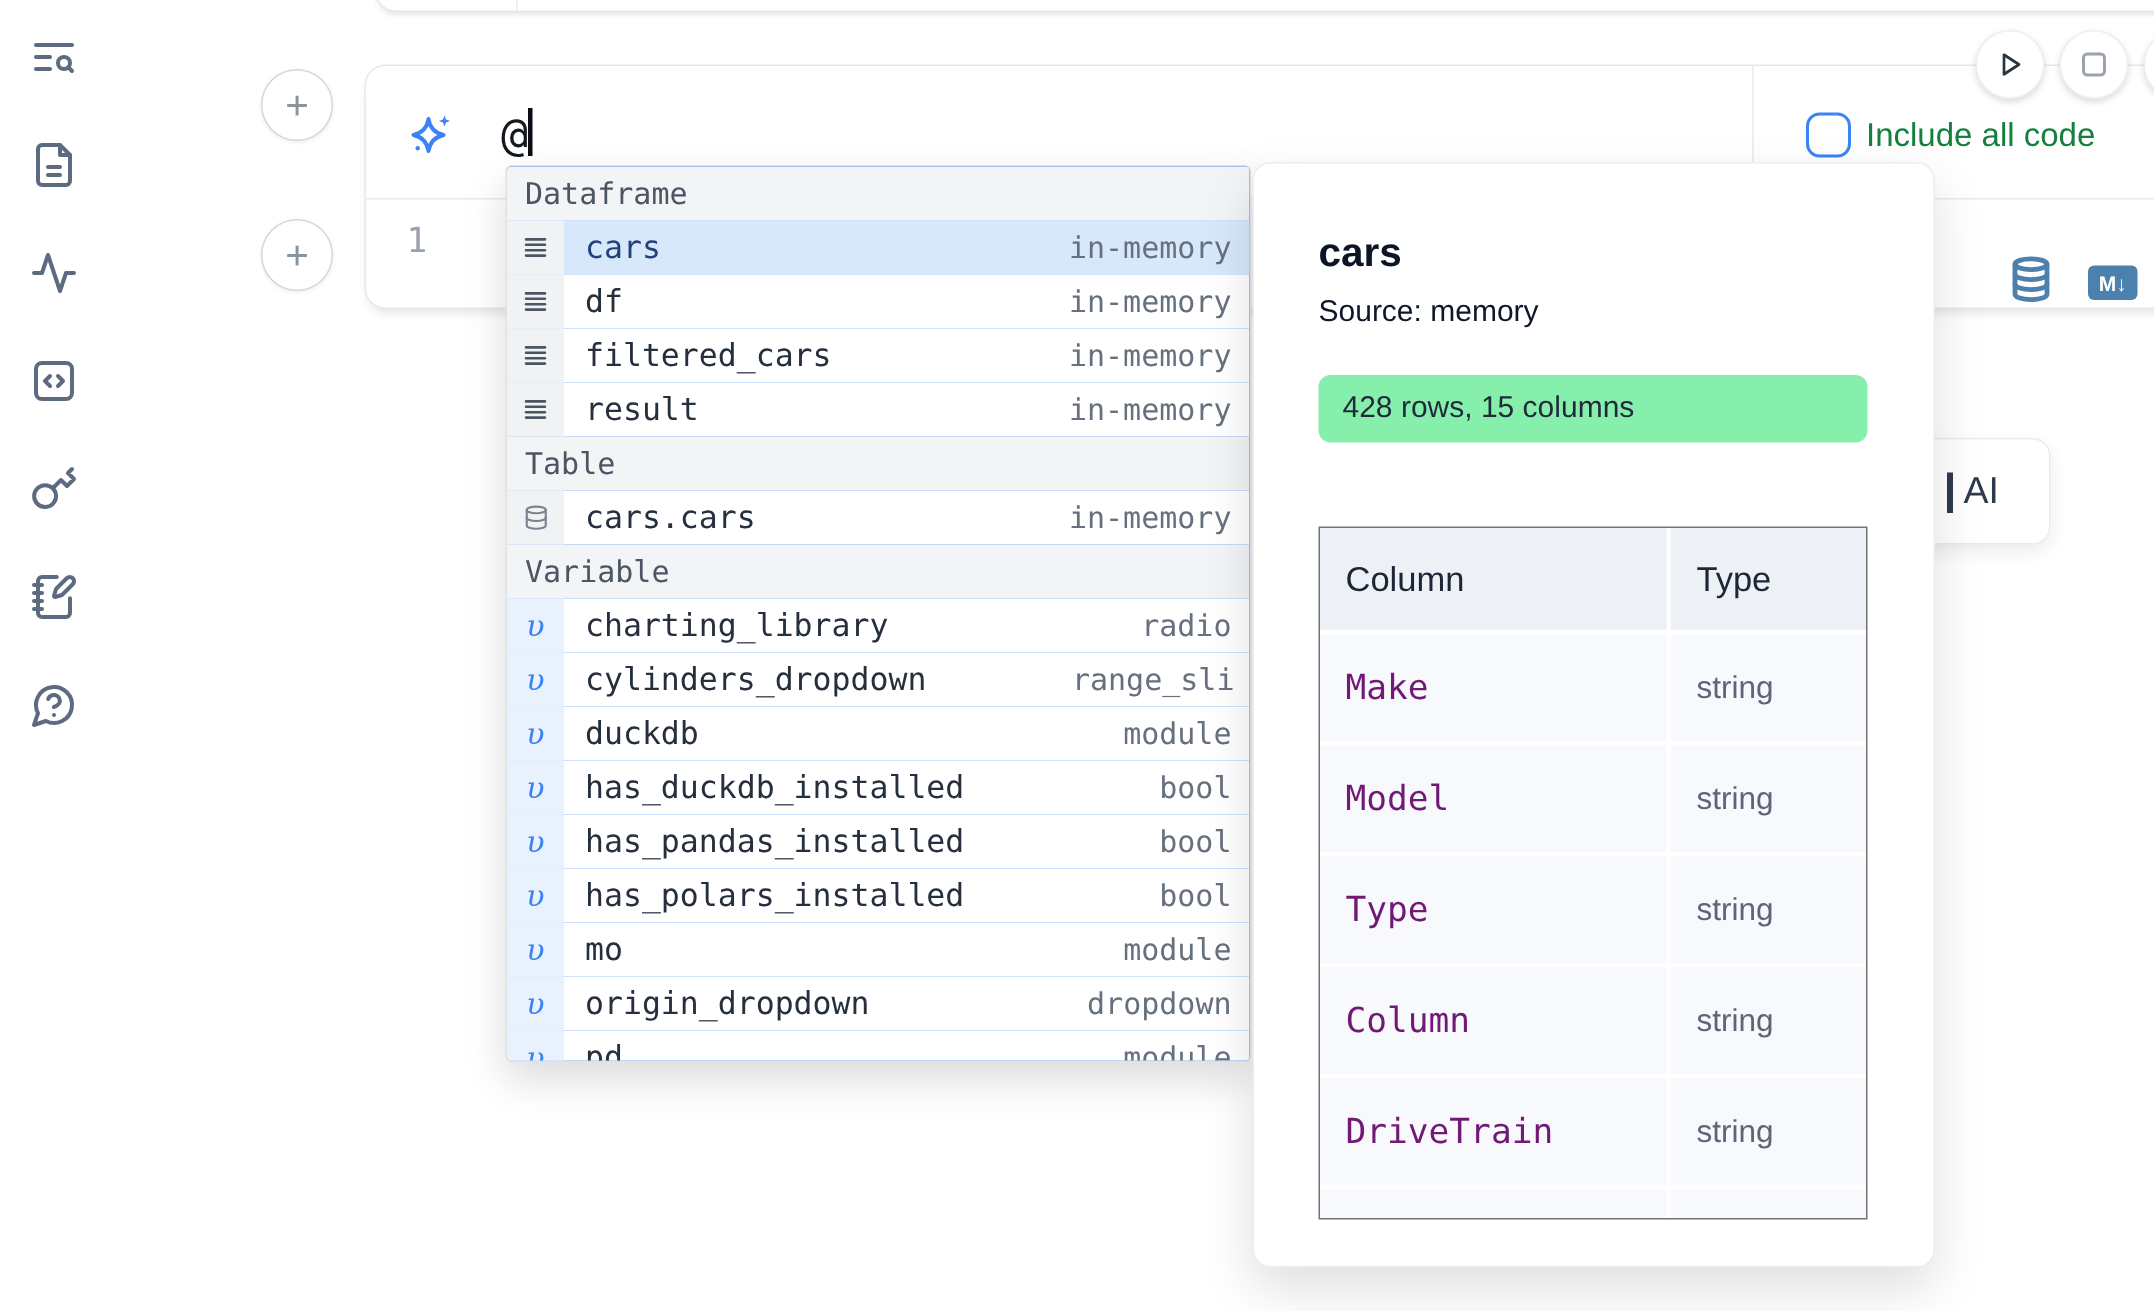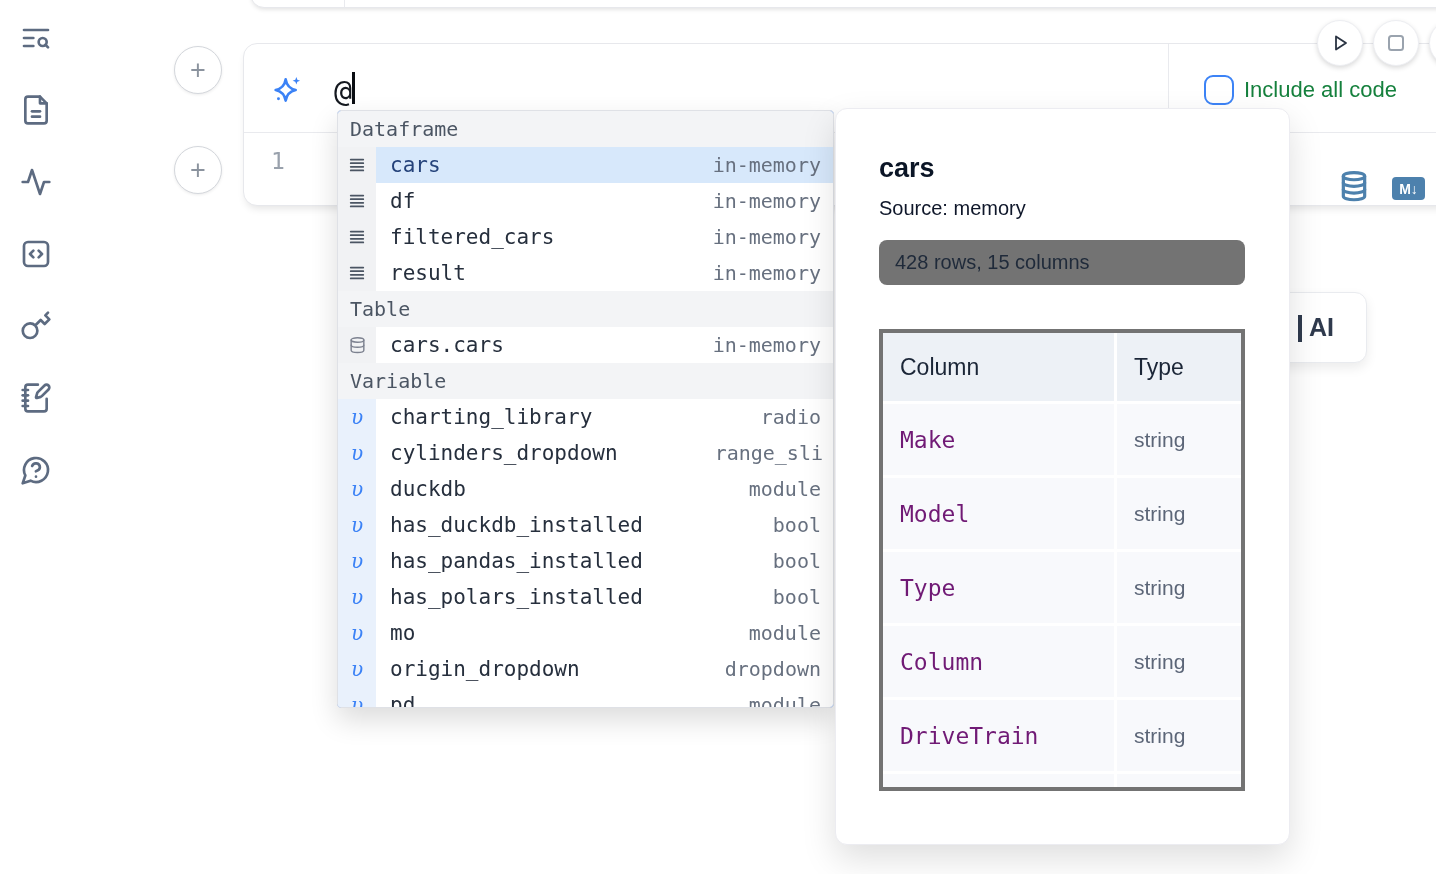--- a/index.html
+++ b/index.html
@@ -89,7 +89,7 @@
     box-shadow:0 14px 34px rgba(0,0,0,.13); z-index:20; padding:44px 44px 0 43px; }
   .pv-title { font-size:27px; font-weight:bold; color:#0b1526; }
   .pv-source { margin-top:13px; font-size:20px; color:#0f172a; }
-  .pv-badge { margin-top:20px; height:45px; line-height:45px; background:#737373;
+  .pv-badge { margin-top:30px; height:45px; line-height:45px; background:#86efac;
     border-radius:8px; padding-left:16px; font-size:20px; color:#1f2a3a; }
   .pv-tablewrap { margin-top:44px; height:462px; overflow:hidden;
     border:4px solid #737373; background:#fff; }

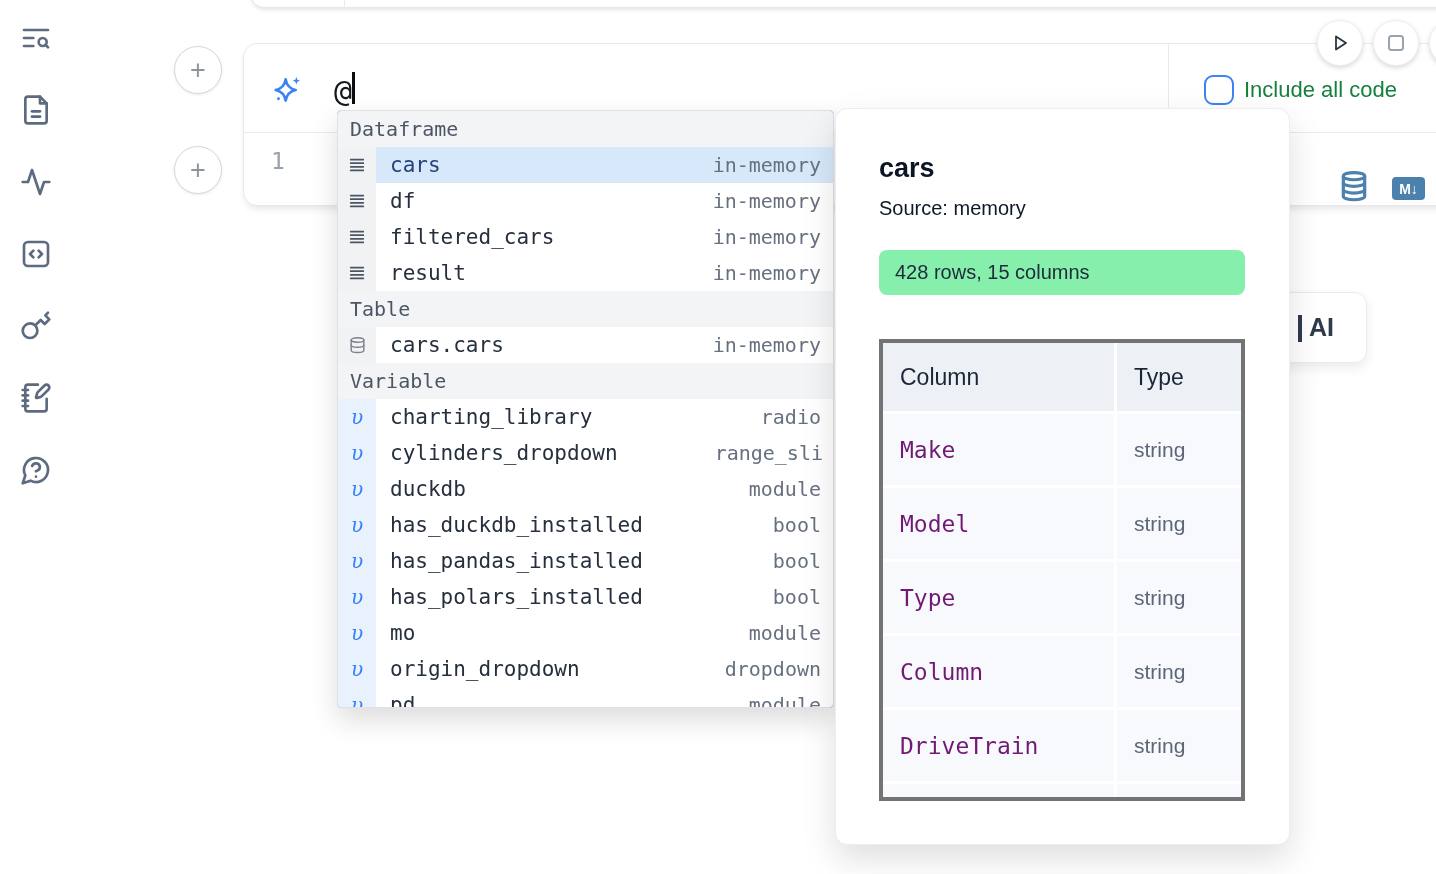--- a/index.html
+++ b/index.html
@@ -81,7 +81,7 @@
     background:#fff; border:1px solid #e9ebef; border-radius:12px;
     box-shadow:0 5px 12px rgba(0,0,0,.08); z-index:15; }
   .ai-card .bar { position:absolute; left:53px; top:22px; width:4px; height:27px; background:#2f3a4d; }
-  .ai-card .lbl { position:absolute; left:64px; top:20px; font-size:25px; font-weight:bold; color:#2f3a4d; }
+  .ai-card .lbl { position:absolute; left:64px; top:20px; font-size:25px; font-weight:normal; color:#2f3a4d; }
 
   
   .panel { position:absolute; left:835px; top:108px; width:455px; height:737px;

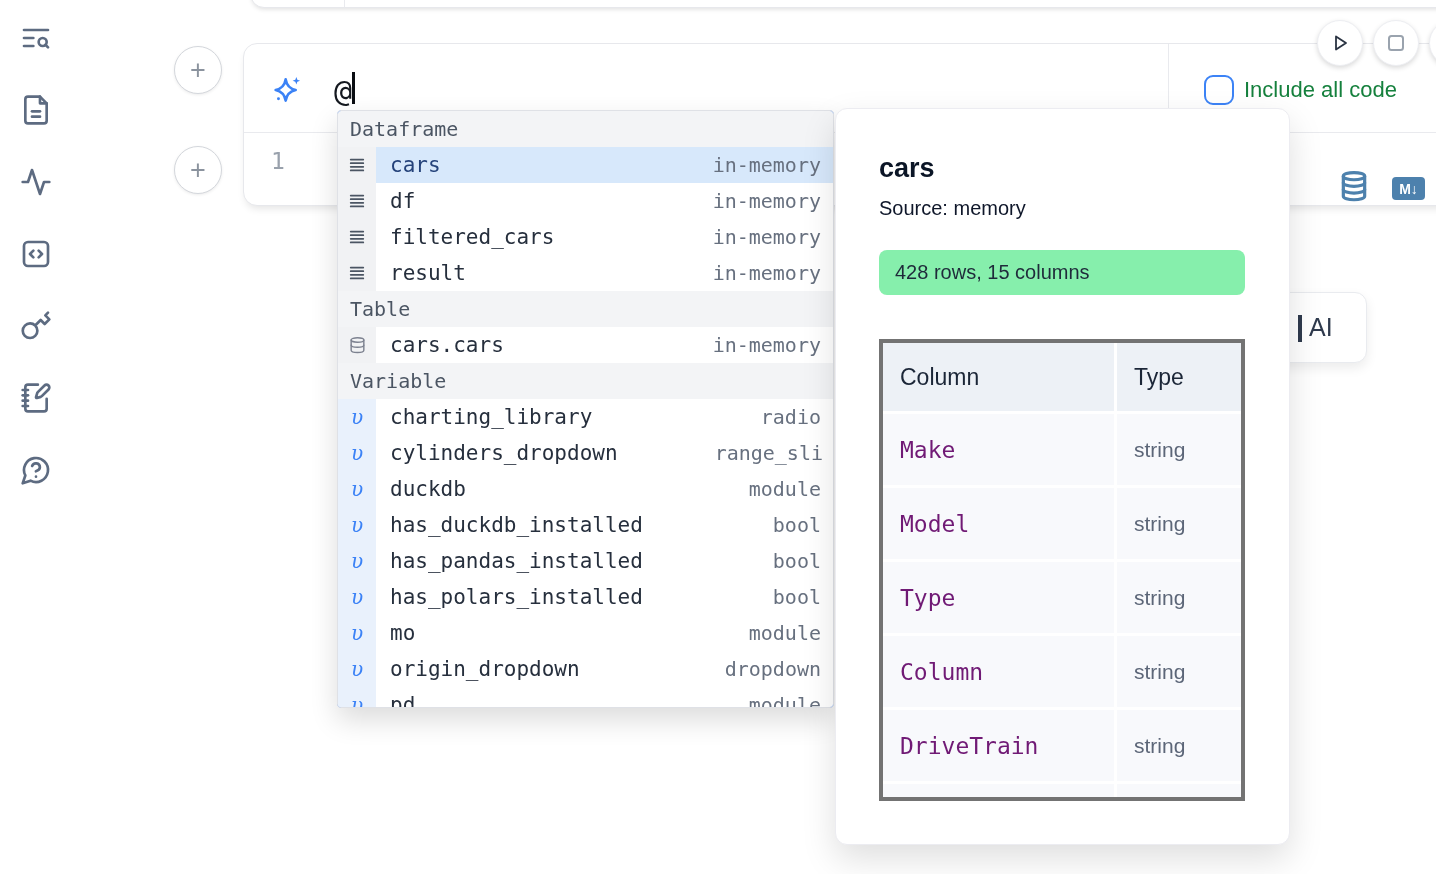--- a/index.html
+++ b/index.html
@@ -91,8 +91,8 @@
   .pv-source { margin-top:13px; font-size:20px; color:#0f172a; }
   .pv-badge { margin-top:30px; height:45px; line-height:45px; background:#86efac;
     border-radius:8px; padding-left:16px; font-size:20px; color:#1f2a3a; }
-  .pv-tablewrap { margin-top:44px; height:462px; overflow:hidden;
-    border:4px solid #737373; background:#fff; }
+  .pv-tablewrap { margin-top:56px; height:462px; overflow:hidden;
+    border:1px solid #737373; background:#fff; }
   .pv-table { display:grid; grid-template-columns:231px 1fr; gap:3px; background:#fff; }
   .pv-cell { height:71px; display:flex; align-items:center; padding-left:17px; }
   .pv-cell.hd { height:68px; background:#edf1f6; font-size:23px; color:#1b2637; }

